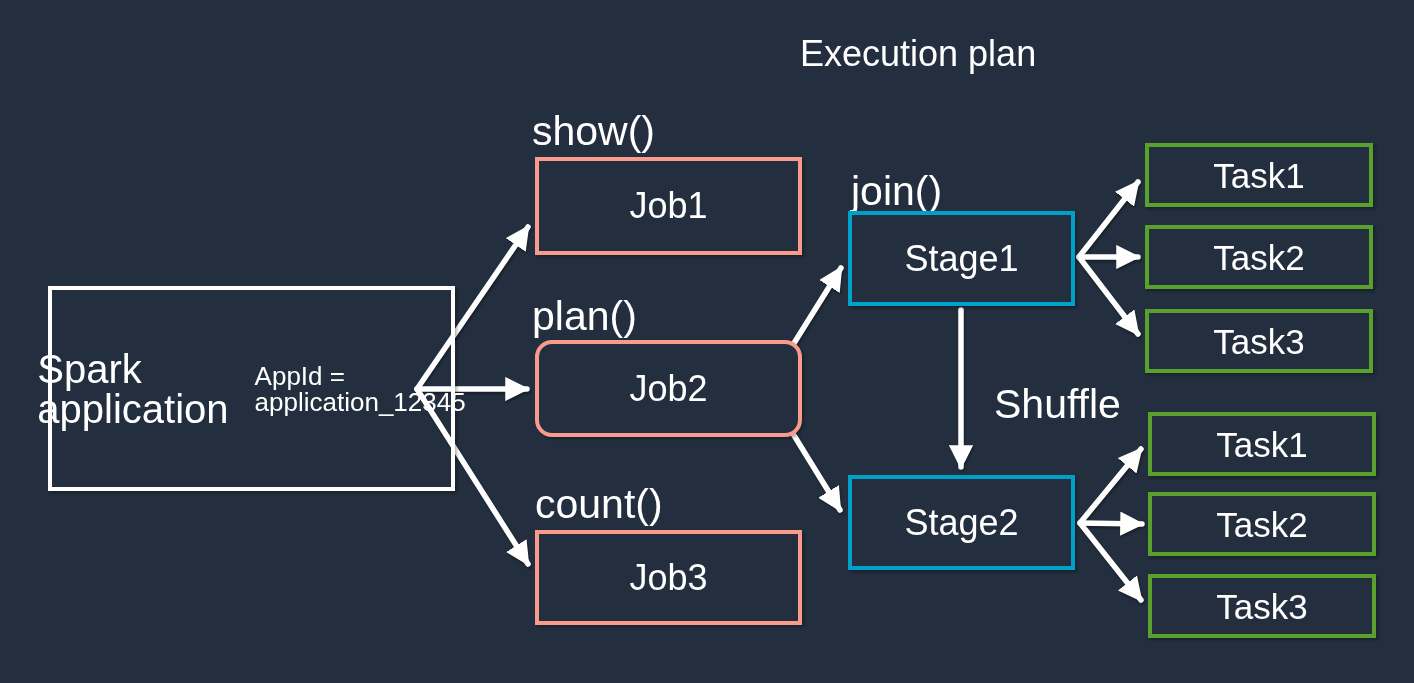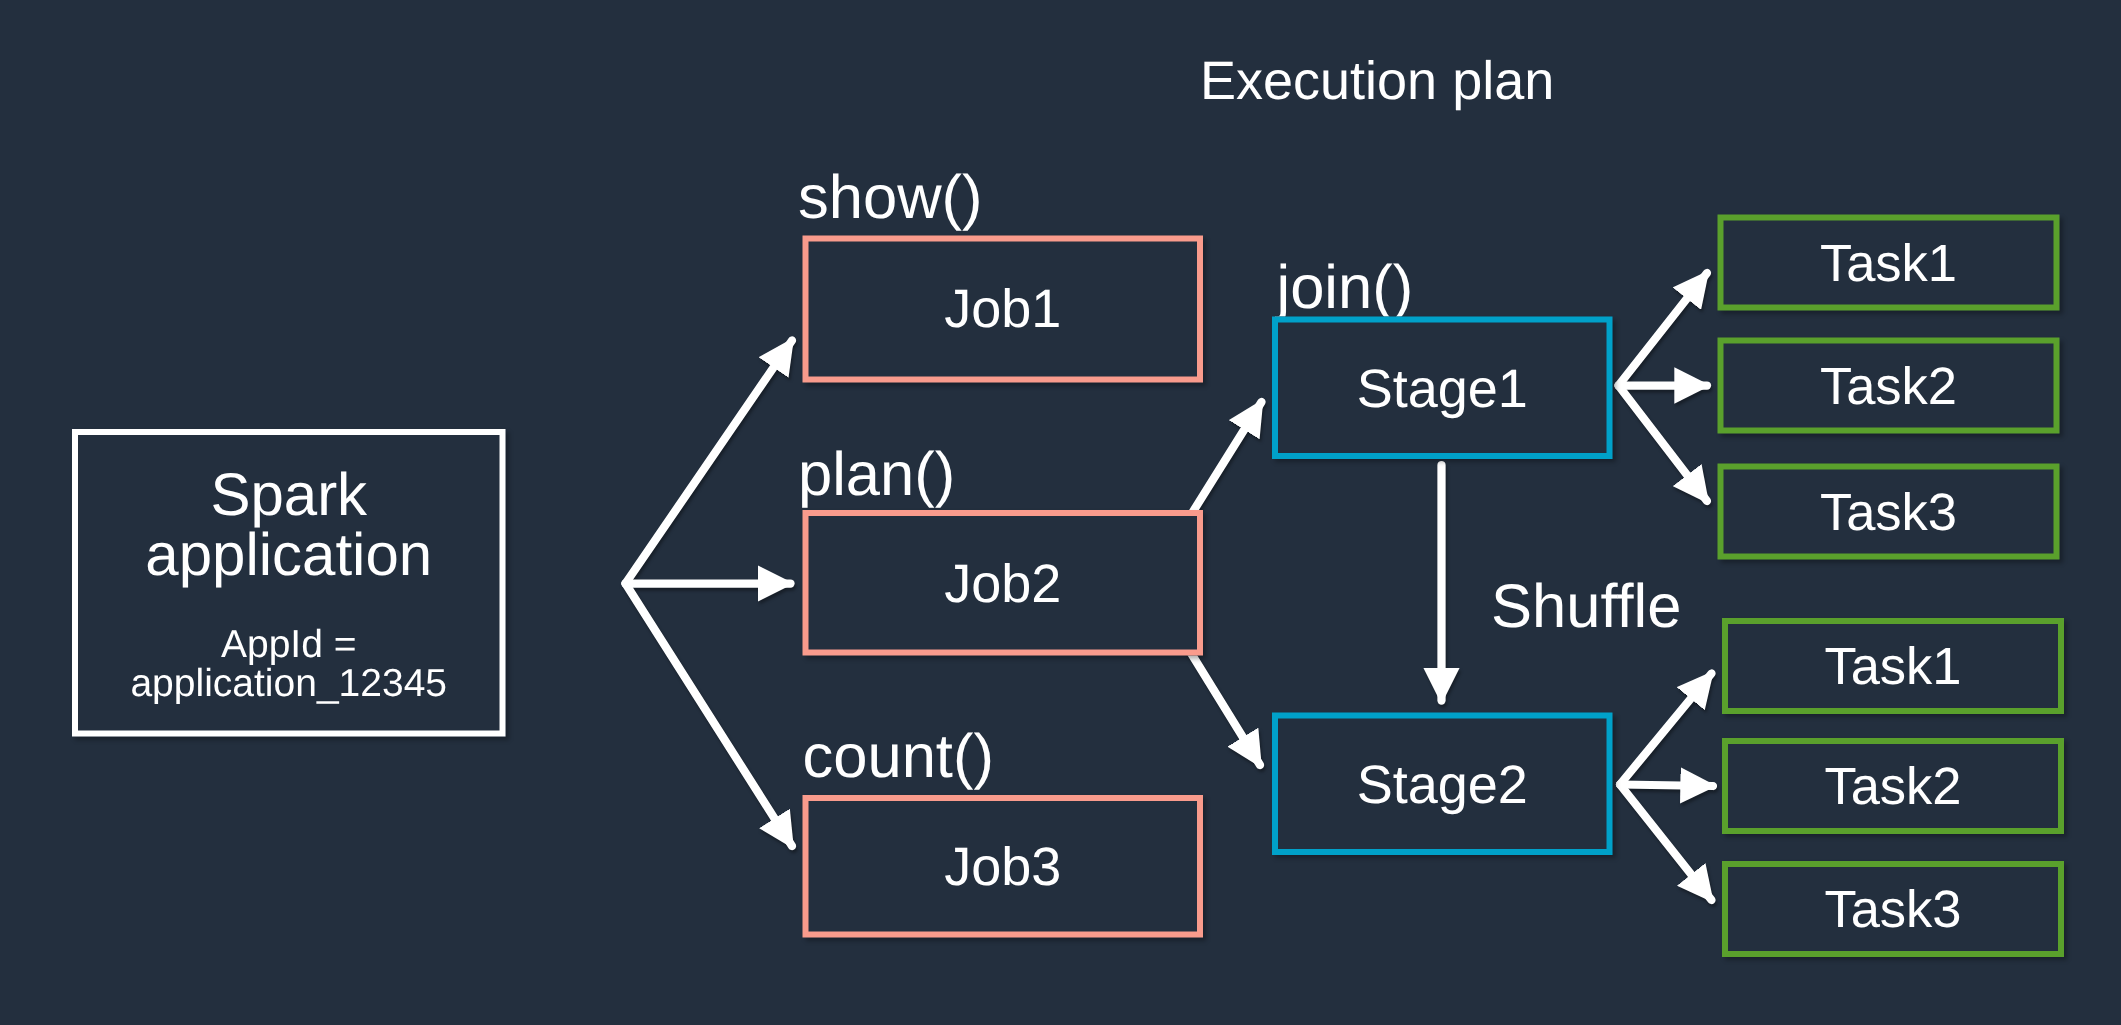--- a/index.html
+++ b/index.html
@@ -9,7 +9,6 @@
     background:var(--background,#232F3E);
     font-family:"Liberation Sans", sans-serif;
     color:var(--text,#FFFFFF);
-    text-align:center;
   }
   .arrows{position:absolute;left:0;top:0;width:1414px;height:683px;pointer-events:none;
     filter:drop-shadow(1px 2px 1px rgba(0,0,0,.35));}

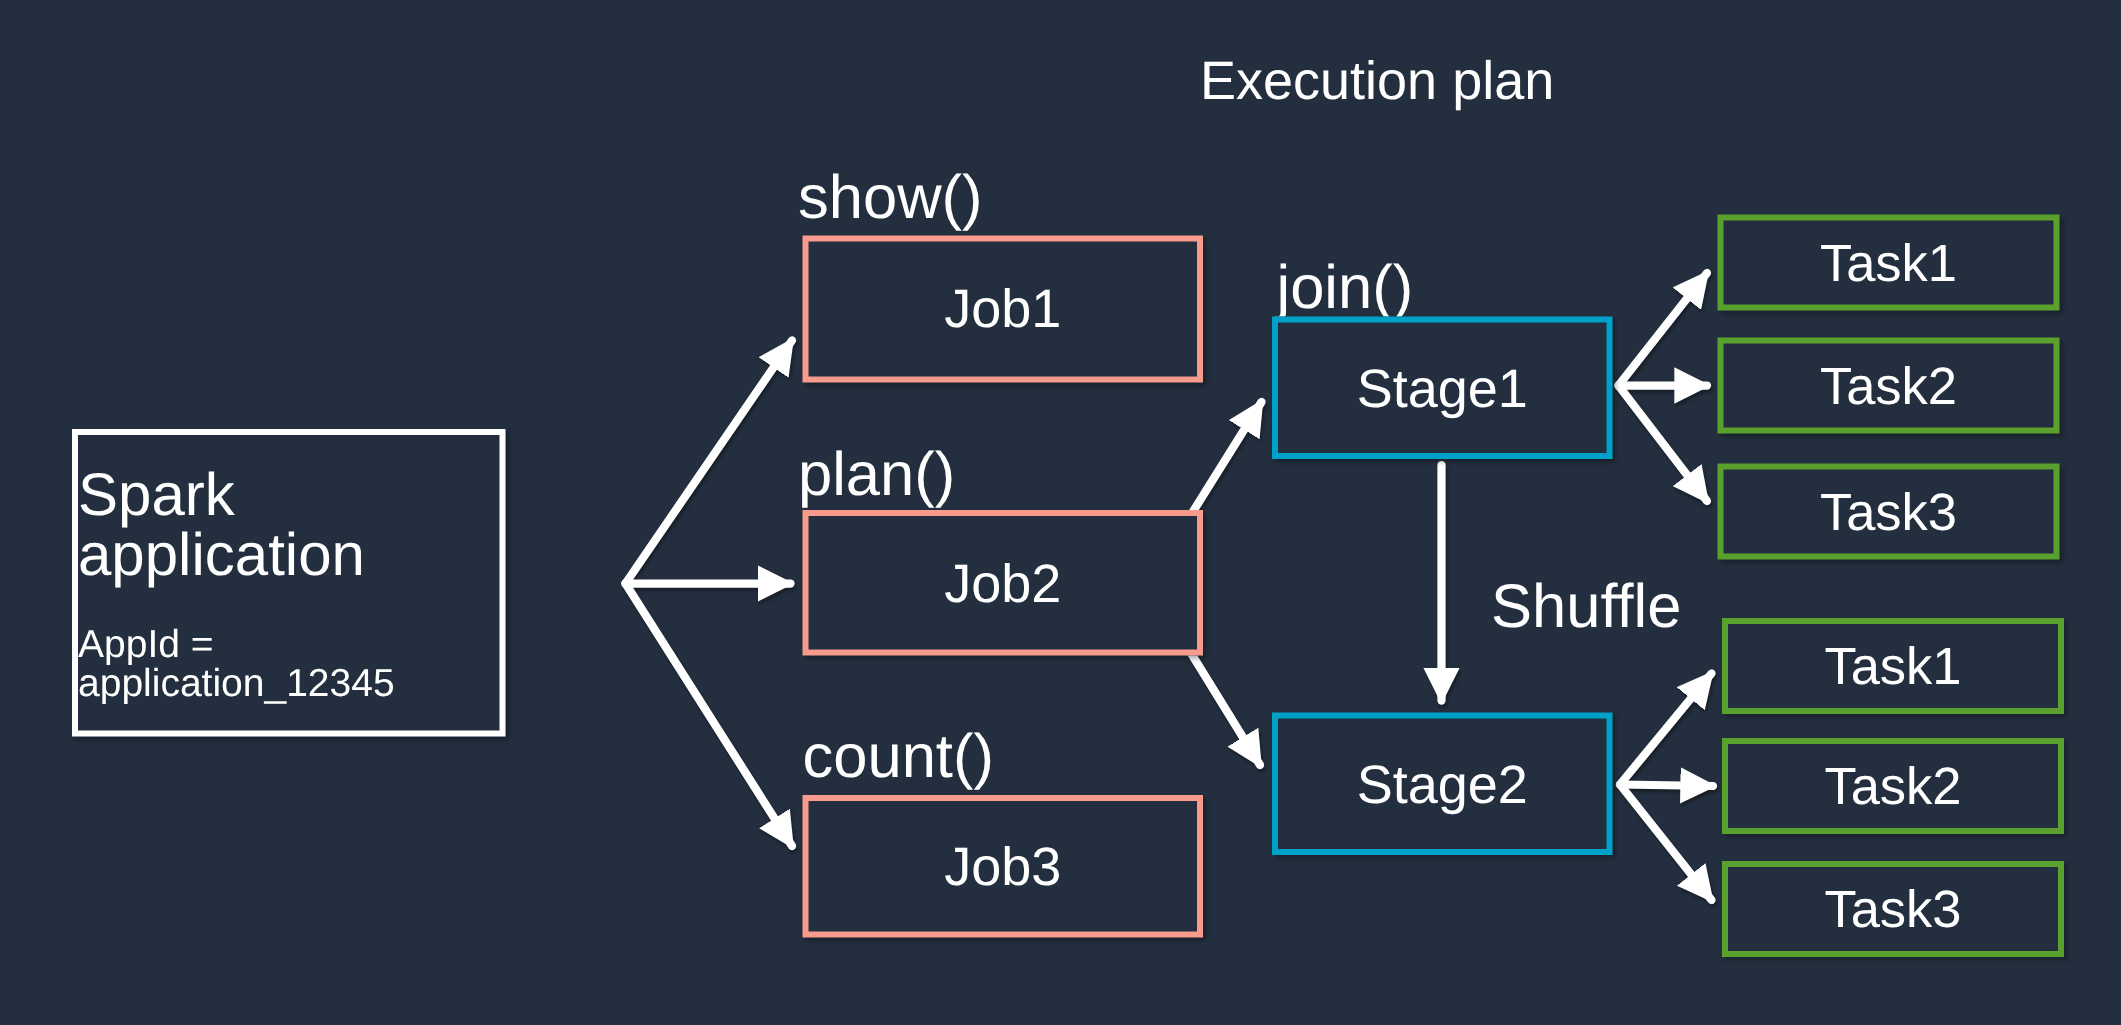--- a/index.html
+++ b/index.html
@@ -21,9 +21,9 @@
     background:var(--background,#232F3E);
   }
   .app-box{
-    position:absolute;left:48px;top:286px;width:289px;height:205px;
+    position:absolute;left:48px;top:286px;width:407px;height:205px;
     border:4px solid var(--app_border,#FFFFFF);
-    display:flex;flex-direction:column;align-items:center;justify-content:center;
+    display:flex;flex-direction:row;align-items:center;justify-content:center;
     gap:26px;box-shadow:2px 2px 3px rgba(0,0,0,.3);
   }
   .app-name{font-size:40px;line-height:1;}

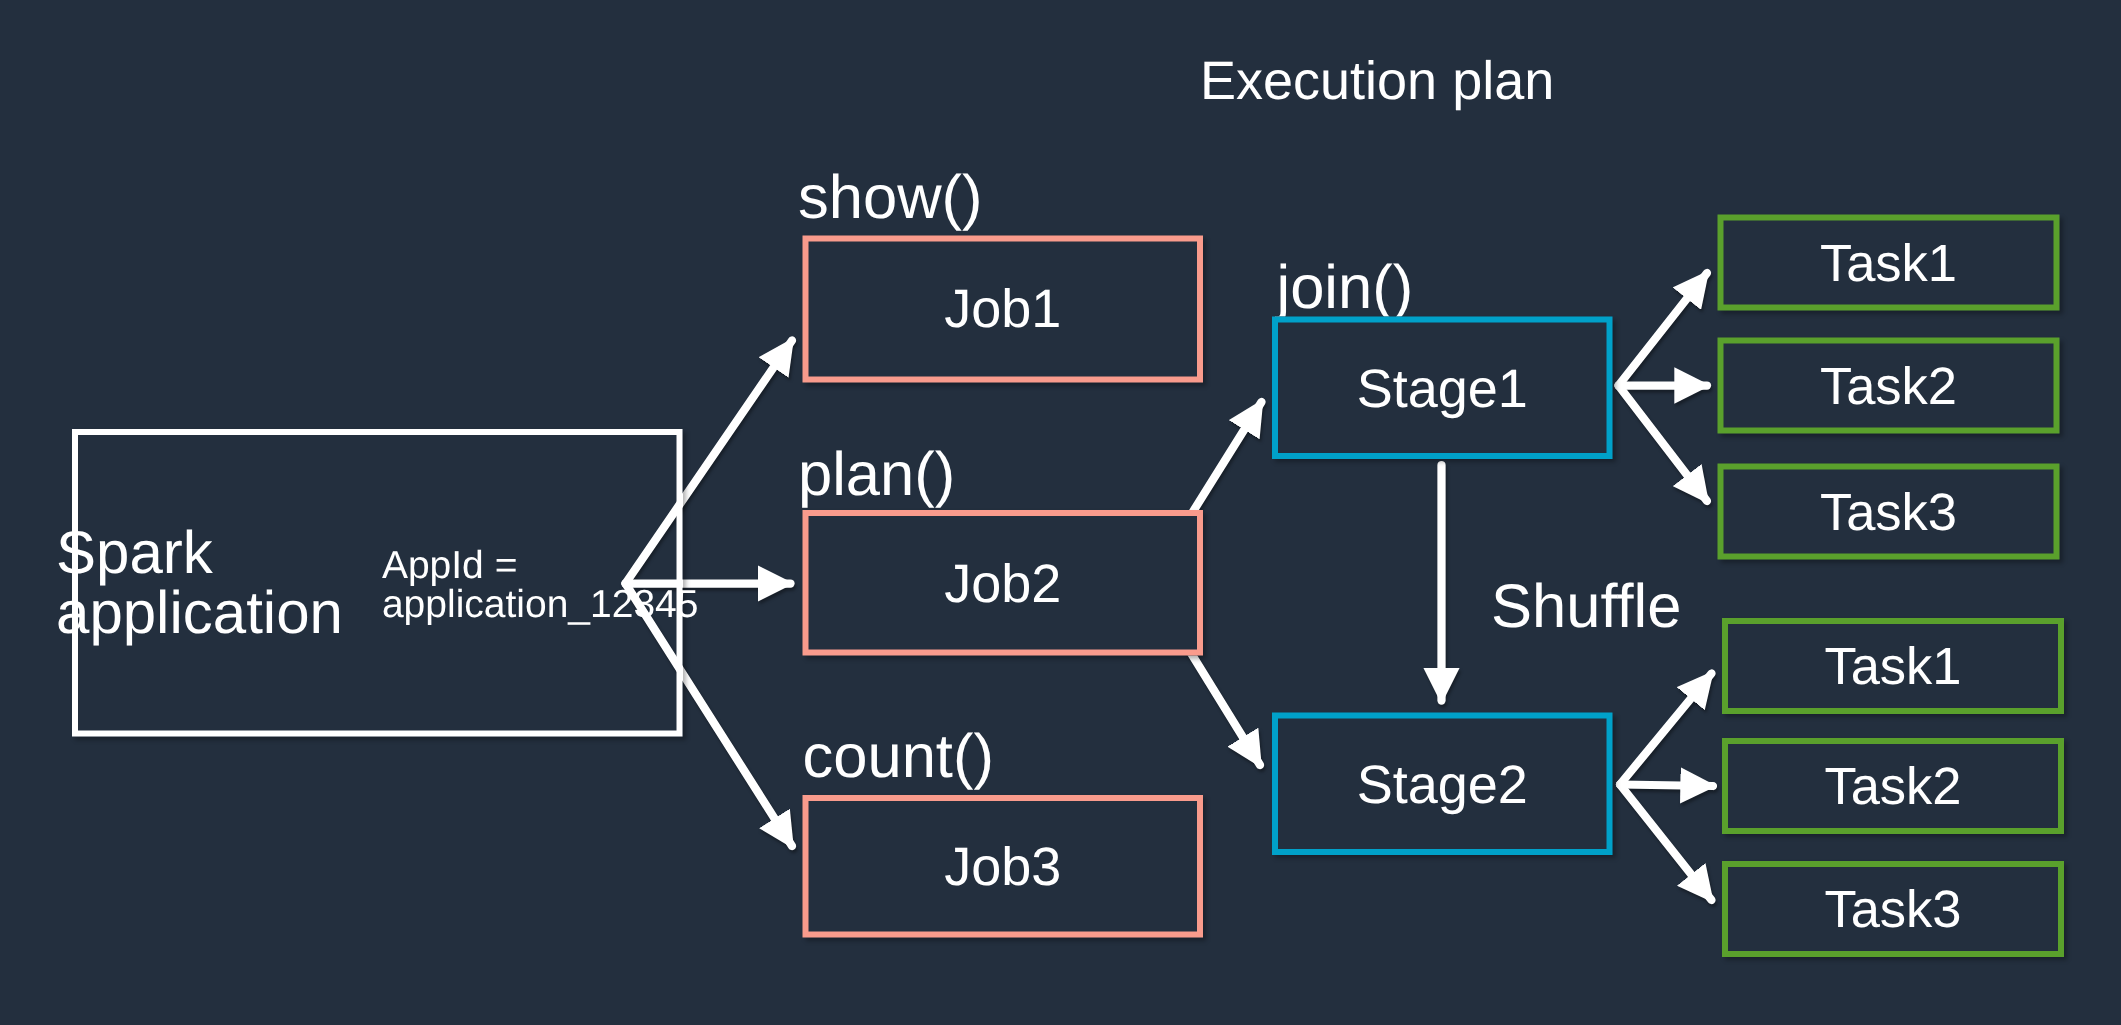--- a/index.html
+++ b/index.html
@@ -71,7 +71,7 @@
   </div>
 
   <div class="fn-label" style="left:532px;top:296px;">plan()</div>
-  <div class="node job" style="top:340px;height:97px;">
+  <div class="node job" style="top:340px;height:97px;border-radius:17px;">
     <span>Job2</span>
   </div>
 

